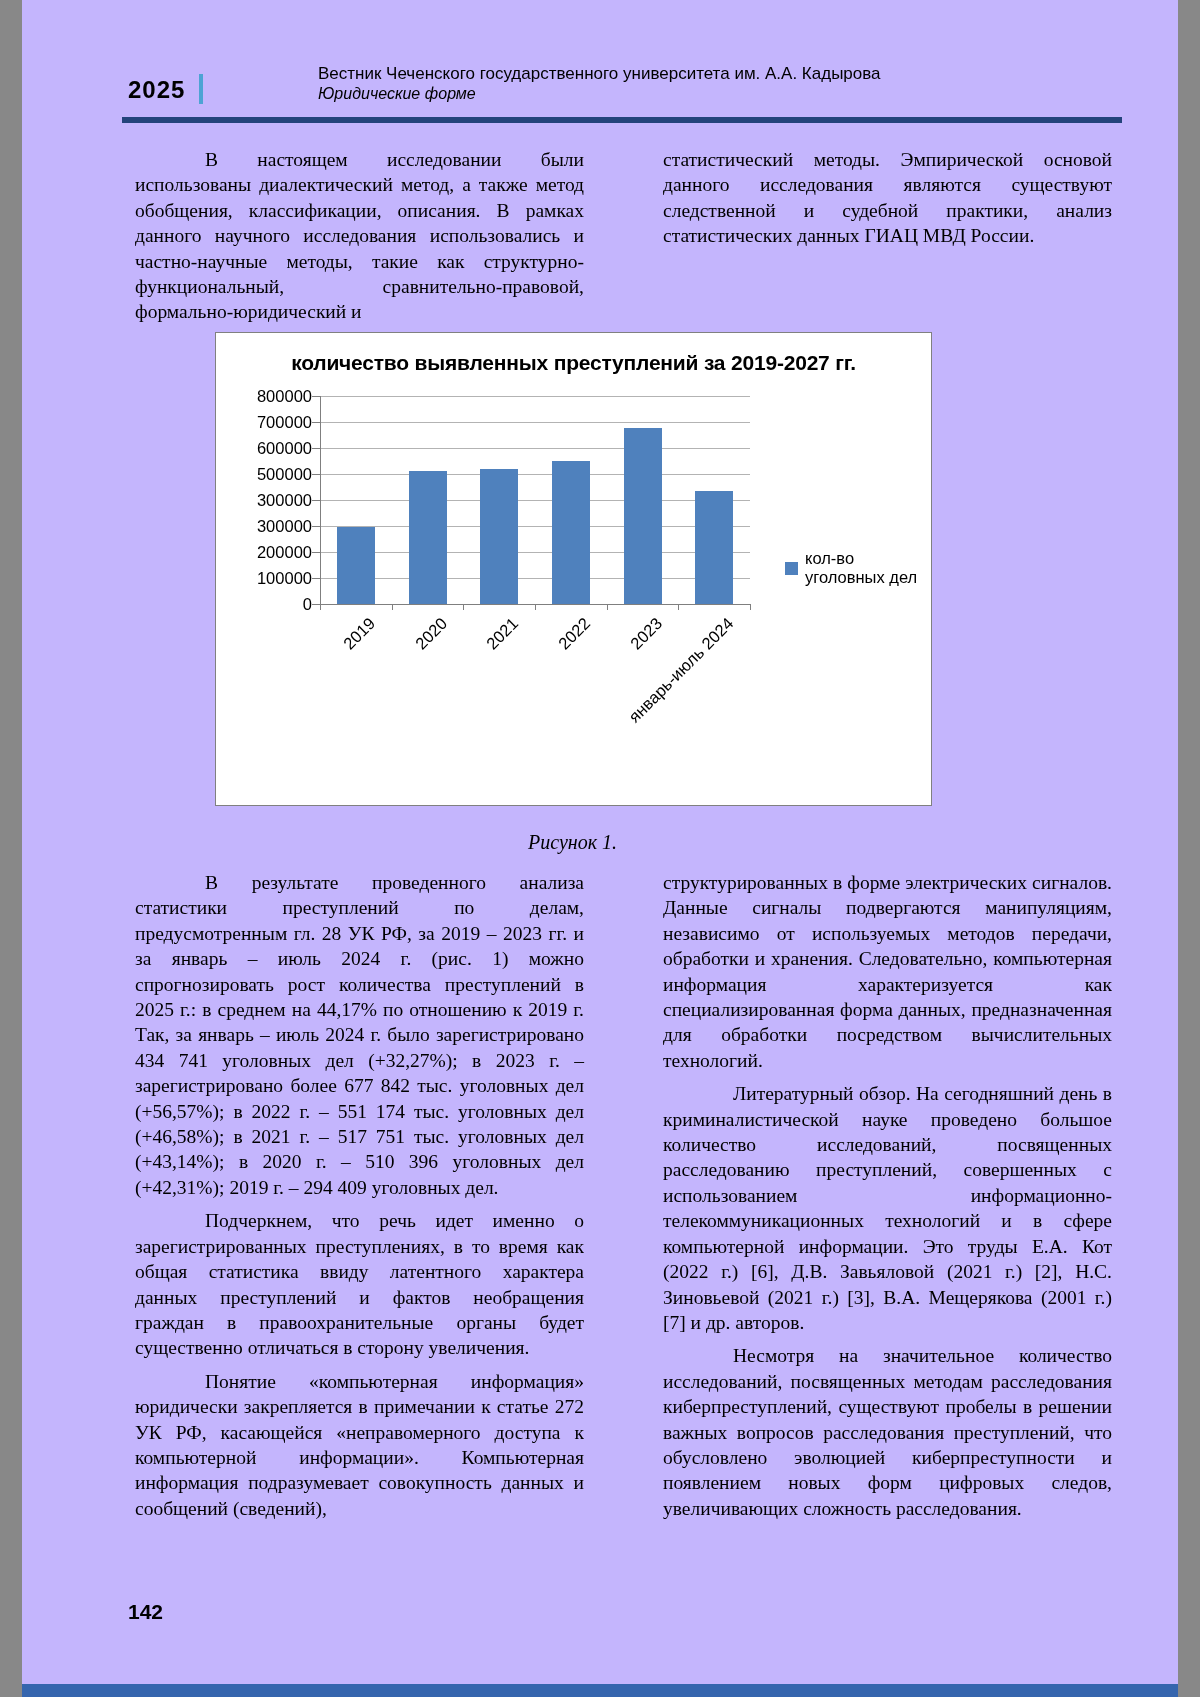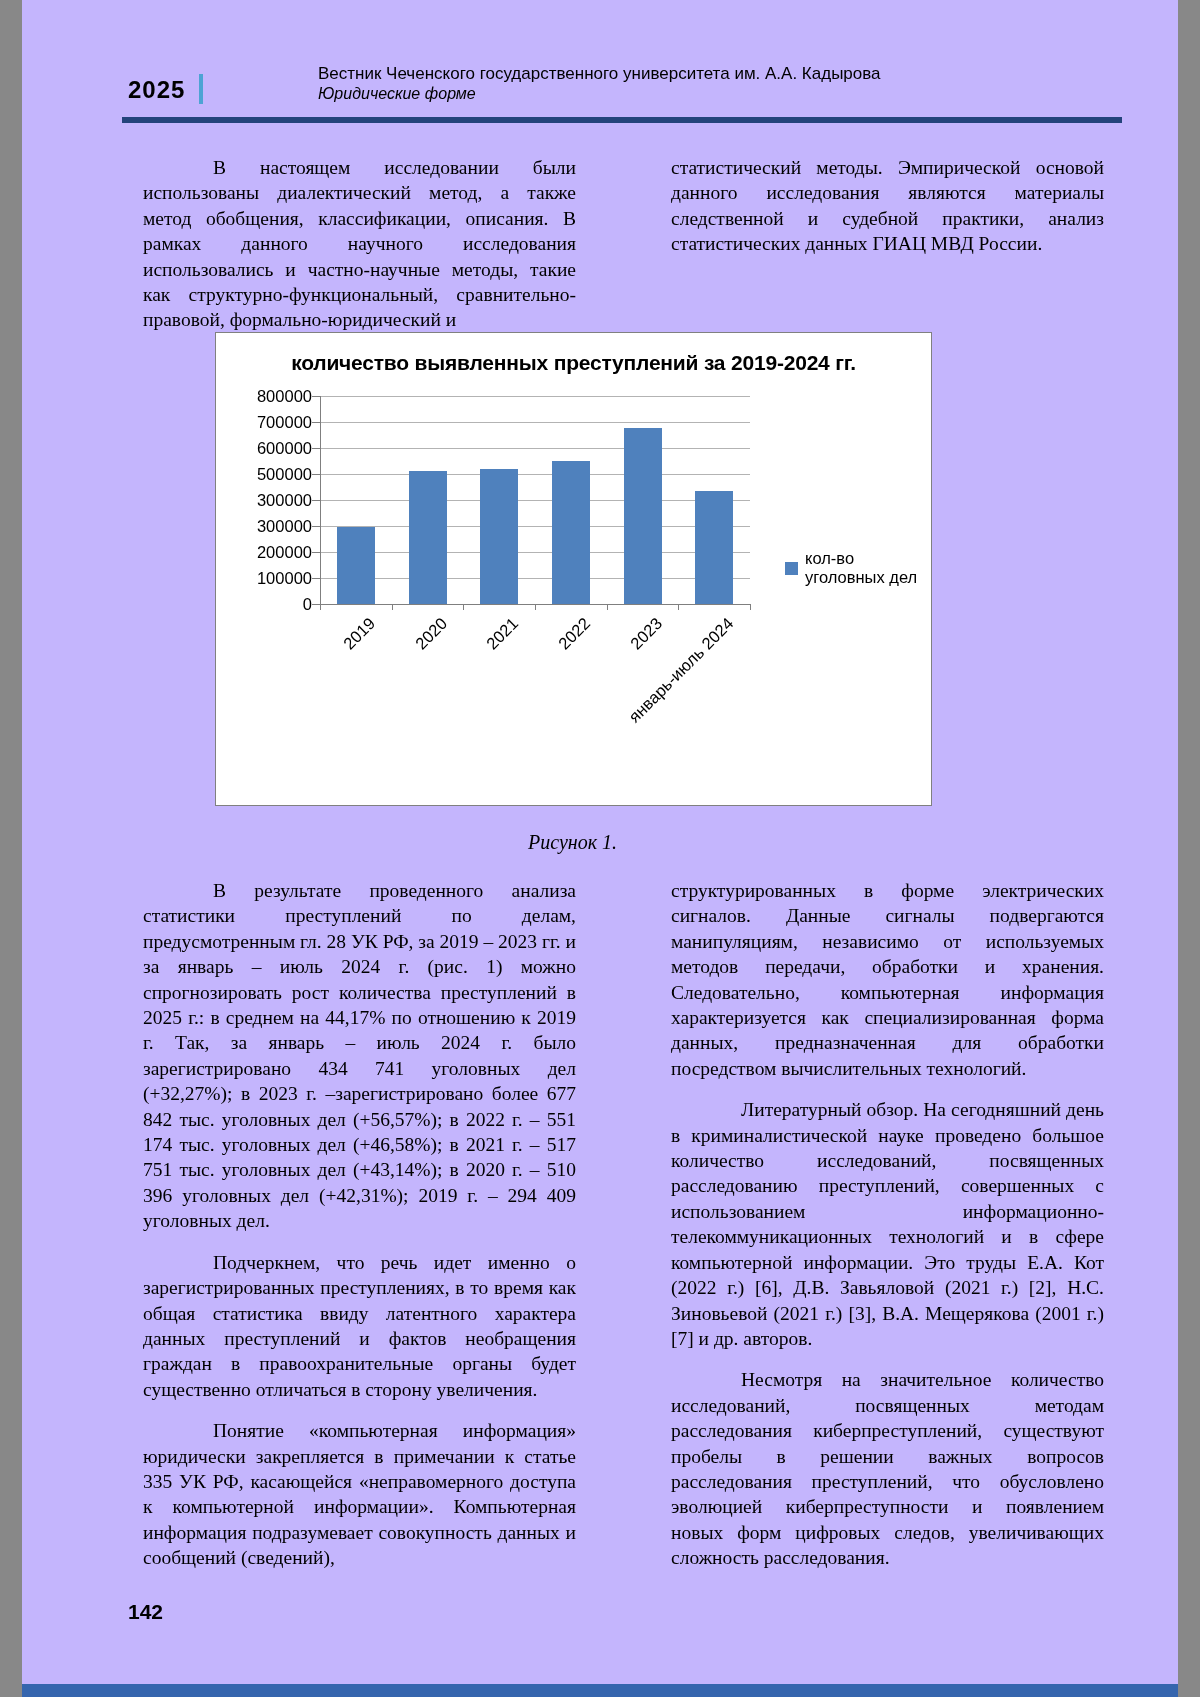--- a/index.html
+++ b/index.html
@@ -18,7 +18,7 @@
   .hdr-rule{height:6px;}
   
   .col{width:465px;font-size:19.5px;line-height:25.4px;text-align:justify;}
-  .col p{margin:16px;text-indent:70px;}
+  .col p{margin:8px;text-indent:70px;}
   .col p.no-indent{text-indent:0;}
   
   .figure{border:1px solid #808080;background:#fff;font-family:"Liberation Sans",sans-serif;}

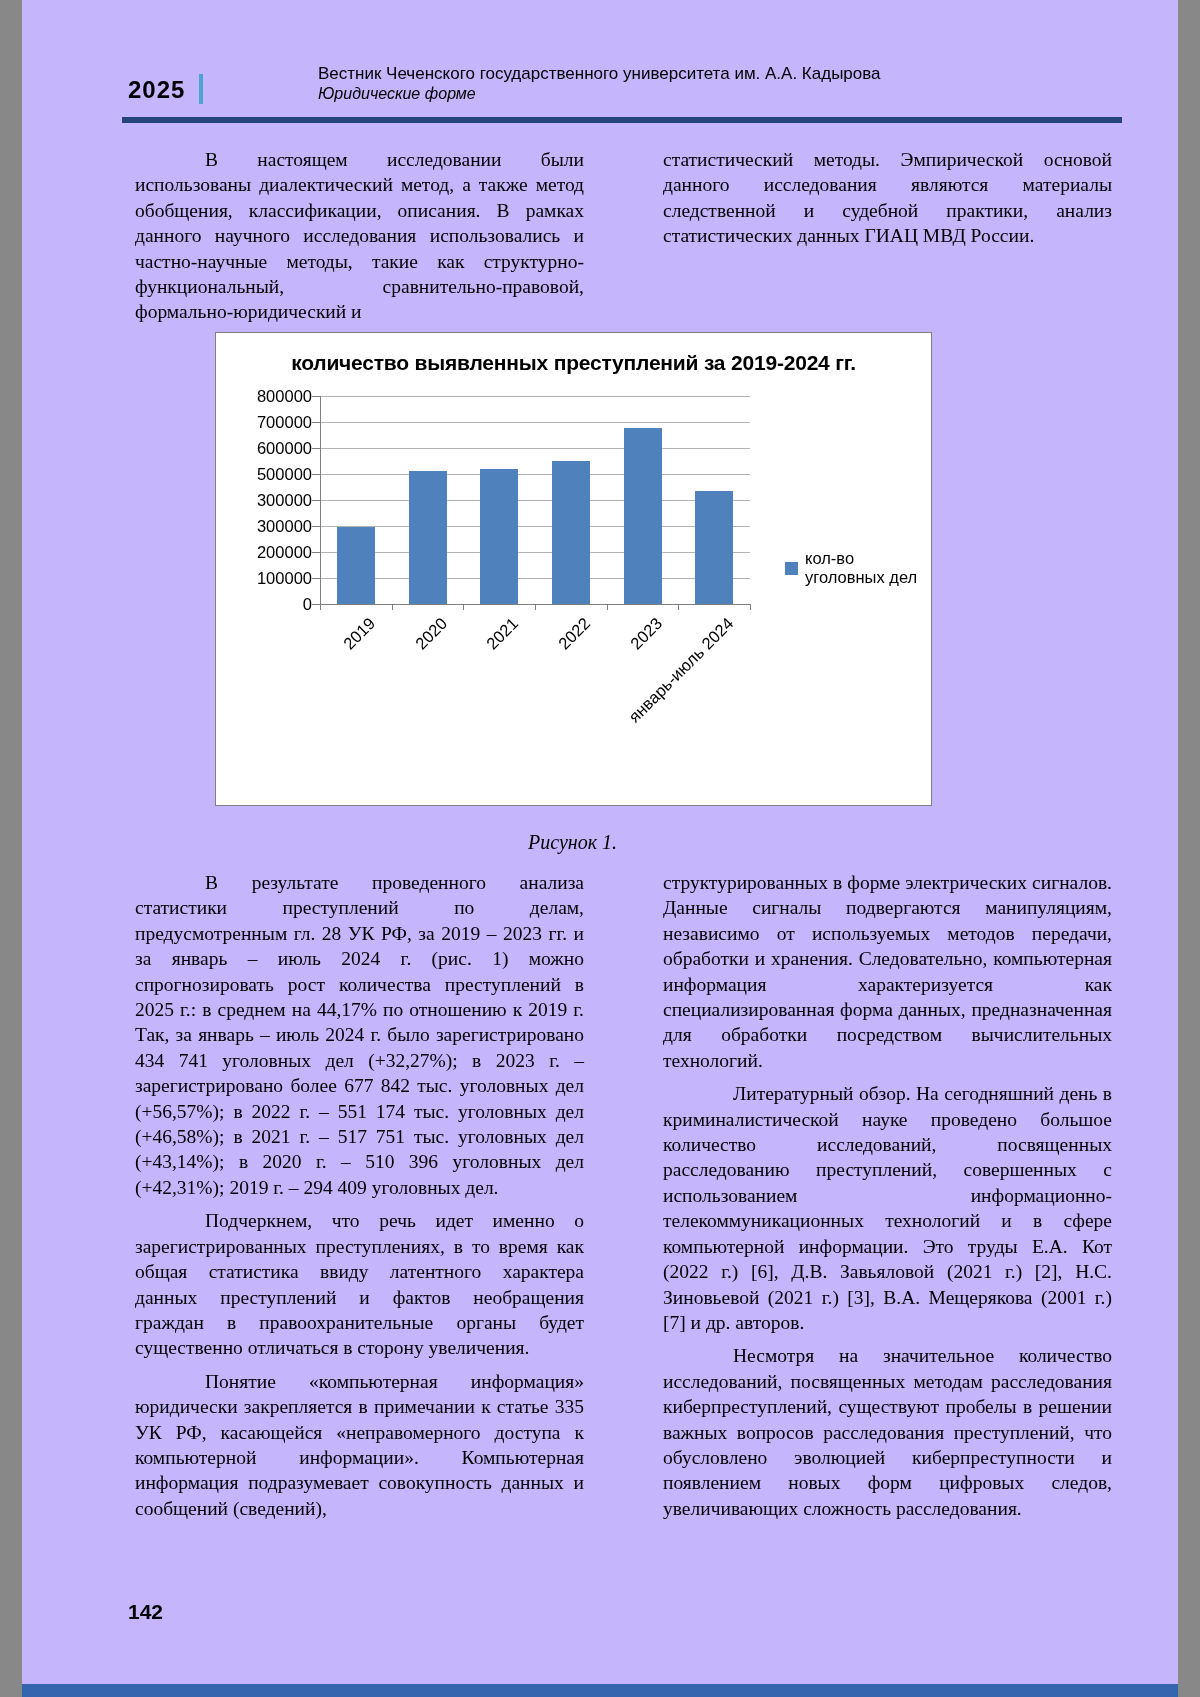--- a/index.html
+++ b/index.html
@@ -54,7 +54,7 @@
     <p>В настоящем исследовании были использованы диалектический метод, а также метод обобщения, классификации, описания. В рамках данного научного исследования использовались и частно-научные методы, такие как структурно-функциональный, сравнительно-правовой, формально-юридический и</p>
   </div>
   <div class="abs col" style="left:633px;top:139px;">
-    <p class="no-indent">статистический методы. Эмпирической основой данного исследования являются материалы следственной и судебной практики, анализ статистических данных ГИАЦ МВД России.</p>
+    <p class="no-indent">статистический методы. Эмпирической основой данного исследования являются существуют следственной и судебной практики, анализ статистических данных ГИАЦ МВД России.</p>
   </div>
 
   <div class="abs figure" style="left:193px;top:332px;width:715px;height:472px;" id="figure-box">

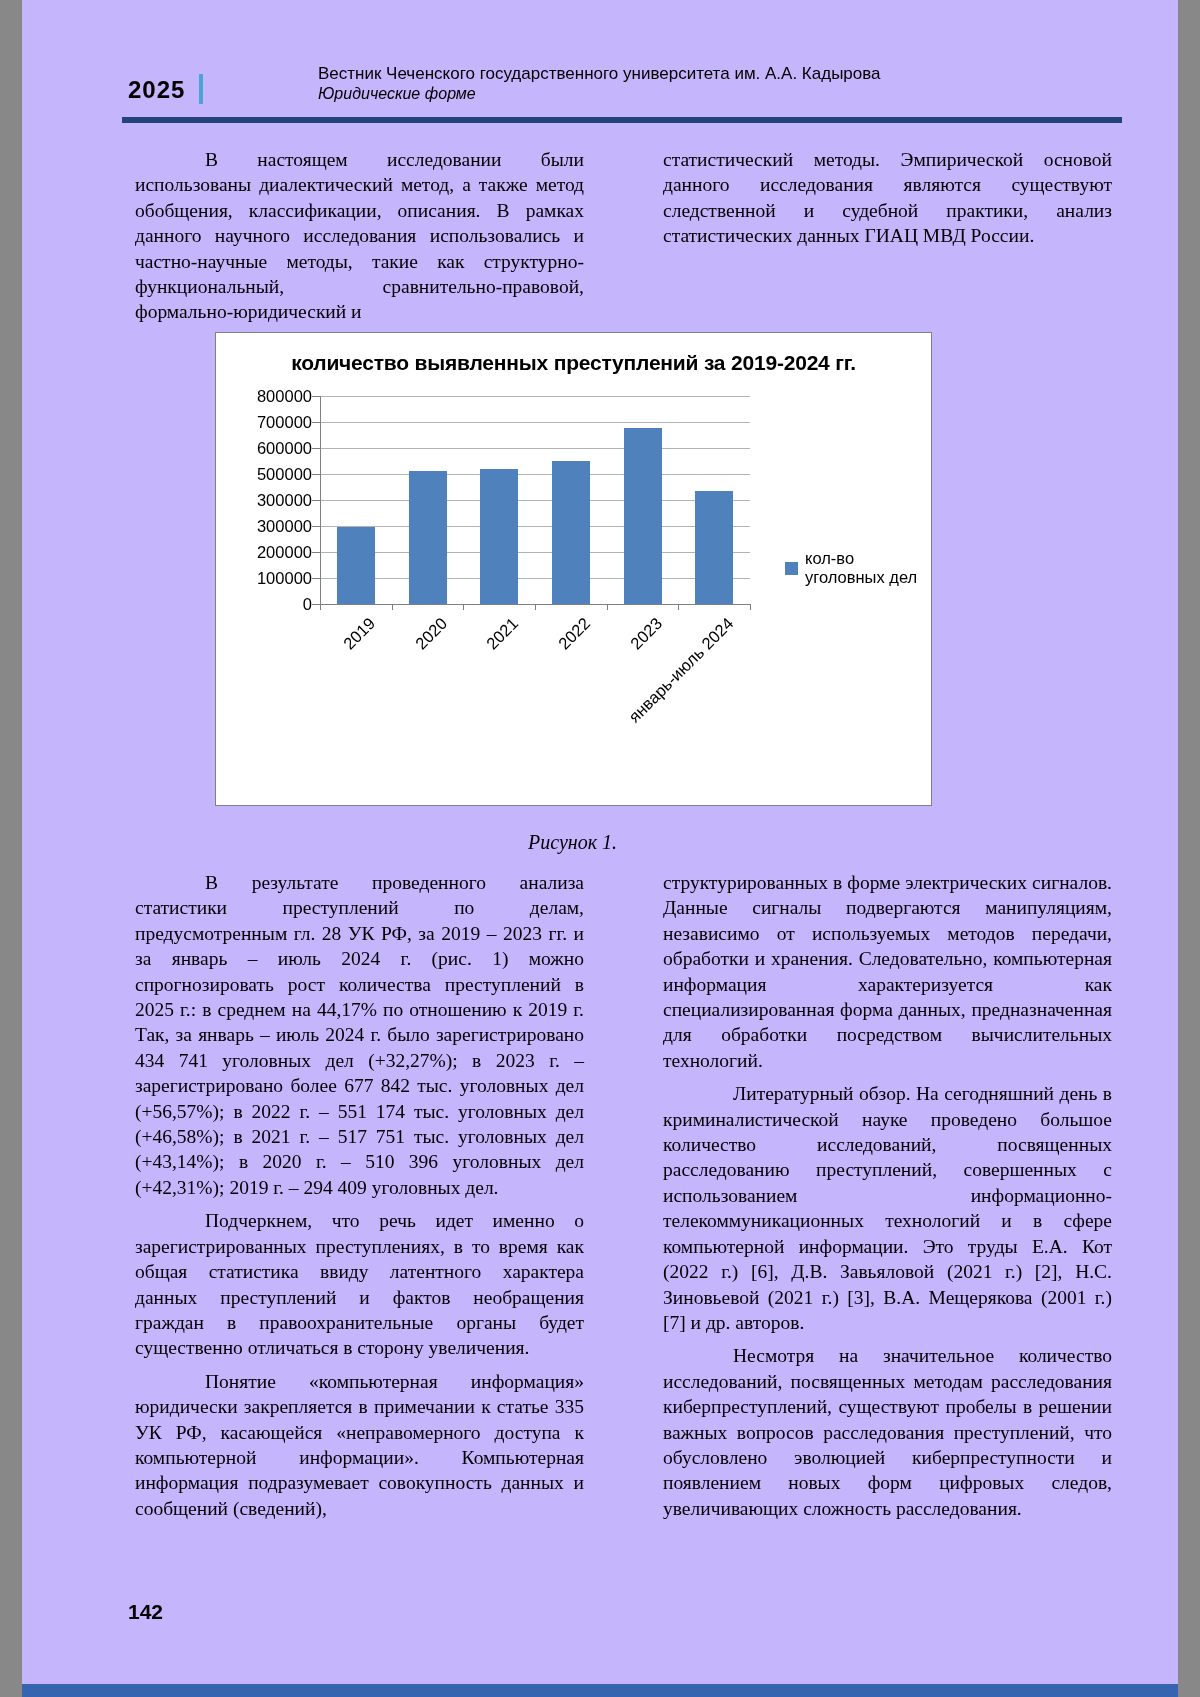--- a/index.html
+++ b/index.html
@@ -58,7 +58,7 @@
   </div>
 
   <div class="abs figure" style="left:193px;top:332px;width:715px;height:472px;" id="figure-box">
-    <div class="abs fig-title" style="top:18px;left:0;">количество выявленных преступлений за 2019-2024 гг.</div>
+    <div class="abs fig-title" style="top:18px;left:0;">количество выявленных преступлений за 2019-2027 гг.</div>
     <div class="legend abs" style="left:569px;top:216px;">
       <span class="swatch" style="background: rgb(79, 129, 189);"></span>
       <span>кол-во уголовных дел</span>

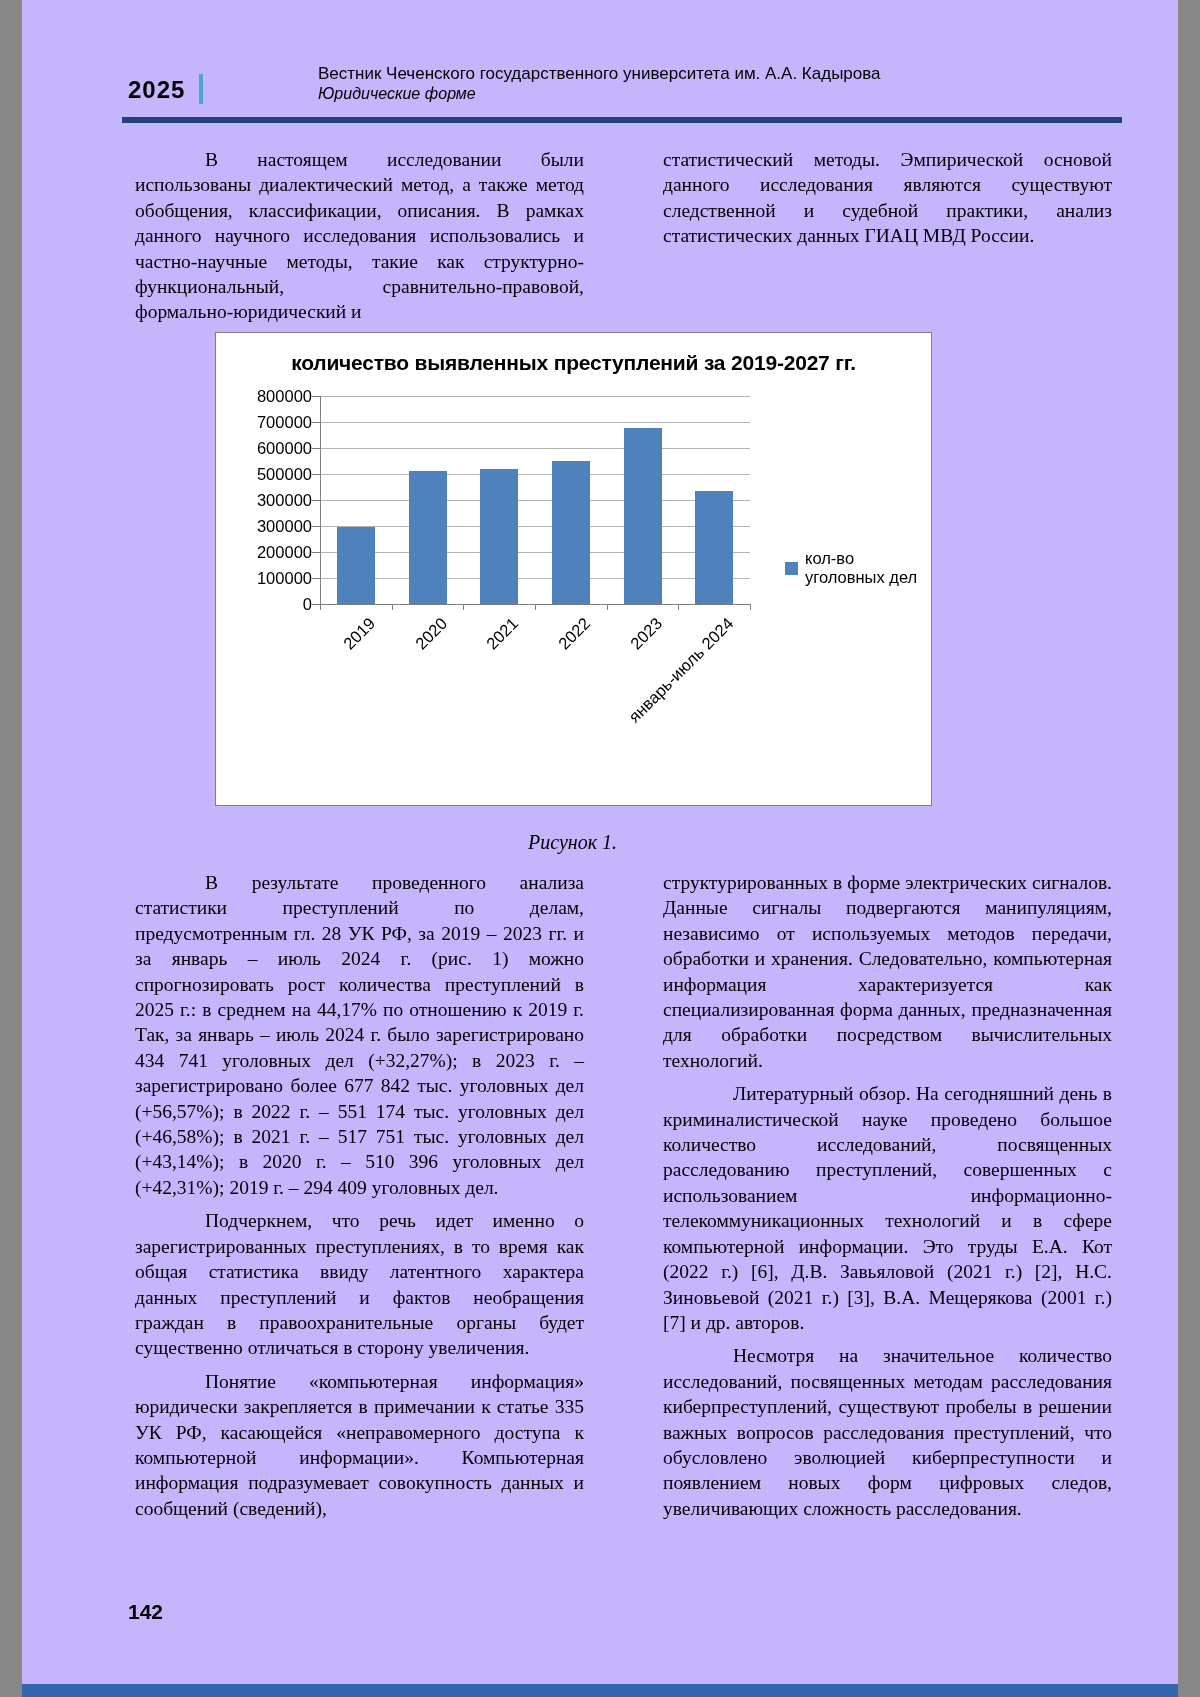--- a/index.html
+++ b/index.html
@@ -116,7 +116,7 @@
   <div class="abs col" style="left:105px;top:862px;">
     <p>В результате проведенного анализа статистики преступлений по делам, предусмотренным гл. 28 УК РФ, за 2019 – 2023 гг. и за январь – июль 2024 г. (рис. 1) можно спрогнозировать рост количества преступлений в 2025 г.: в среднем на 44,17% по отношению к 2019 г. Так, за январь – июль 2024 г. было зарегистрировано 434 741 уголовных дел (+32,27%); в 2023 г. –зарегистрировано более 677 842 тыс. уголовных дел (+56,57%); в 2022 г. – 551 174 тыс. уголовных дел (+46,58%); в 2021 г. – 517 751 тыс. уголовных дел (+43,14%); в 2020 г. – 510 396 уголовных дел (+42,31%); 2019 г. – 294 409 уголовных дел.</p>
     <p>Подчеркнем, что речь идет именно о зарегистрированных преступлениях, в то время как общая статистика ввиду латентного характера данных преступлений и фактов необращения граждан в правоохранительные органы будет существенно отличаться в сторону увеличения.</p>
-    <p>Понятие «компьютерная информация» юридически закрепляется в примечании к статье 335 УК РФ, касающейся «неправомерного доступа к компьютерной информации». Компьютерная информация подразумевает совокупность данных и сообщений (сведений),</p>
+    <p>Понятие «компьютерная информация» юридически закрепляется в примечании к статье 272 УК РФ, касающейся «неправомерного доступа к компьютерной информации». Компьютерная информация подразумевает совокупность данных и сообщений (сведений),</p>
   </div>
   <div class="abs col" style="left:633px;top:862px;">
     <p class="no-indent">структурированных в форме электрических сигналов. Данные сигналы подвергаются манипуляциям, независимо от используемых методов передачи, обработки и хранения. Следовательно, компьютерная информация характеризуется как специализированная форма данных, предназначенная для обработки посредством вычислительных технологий.</p>

